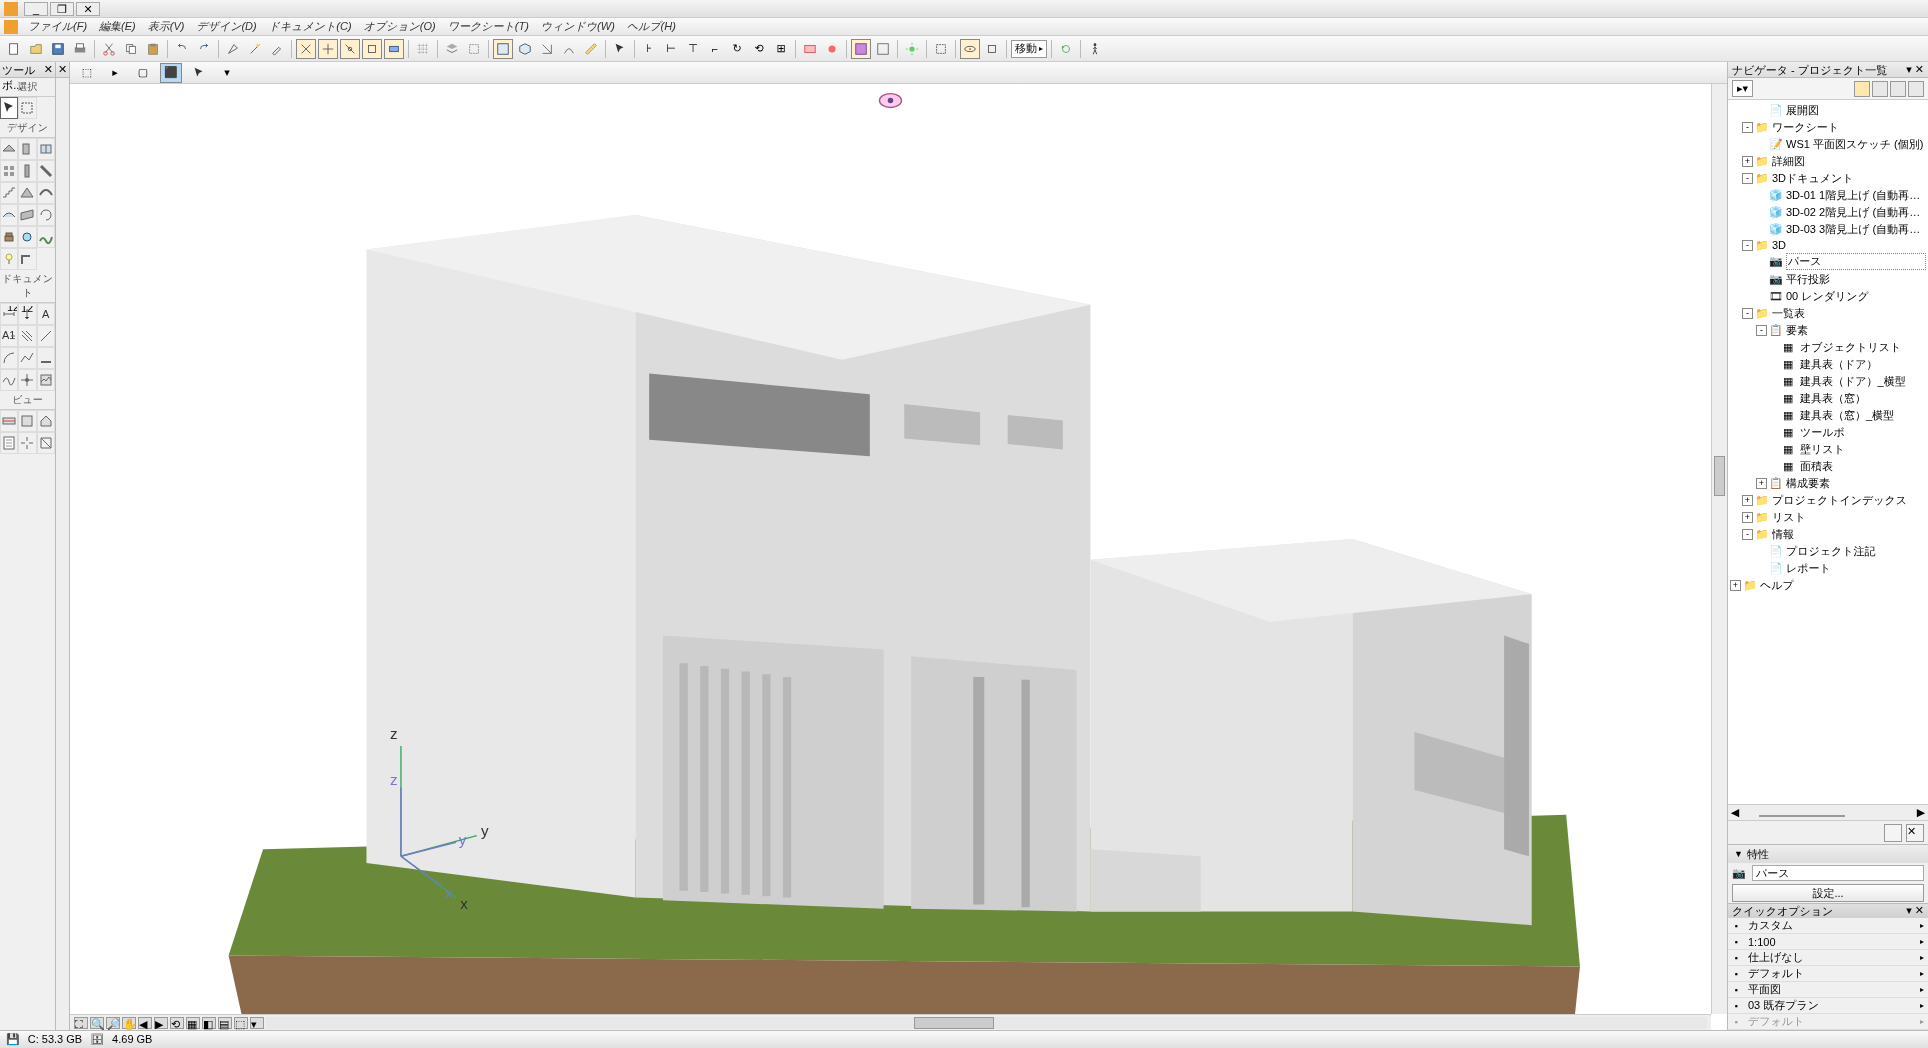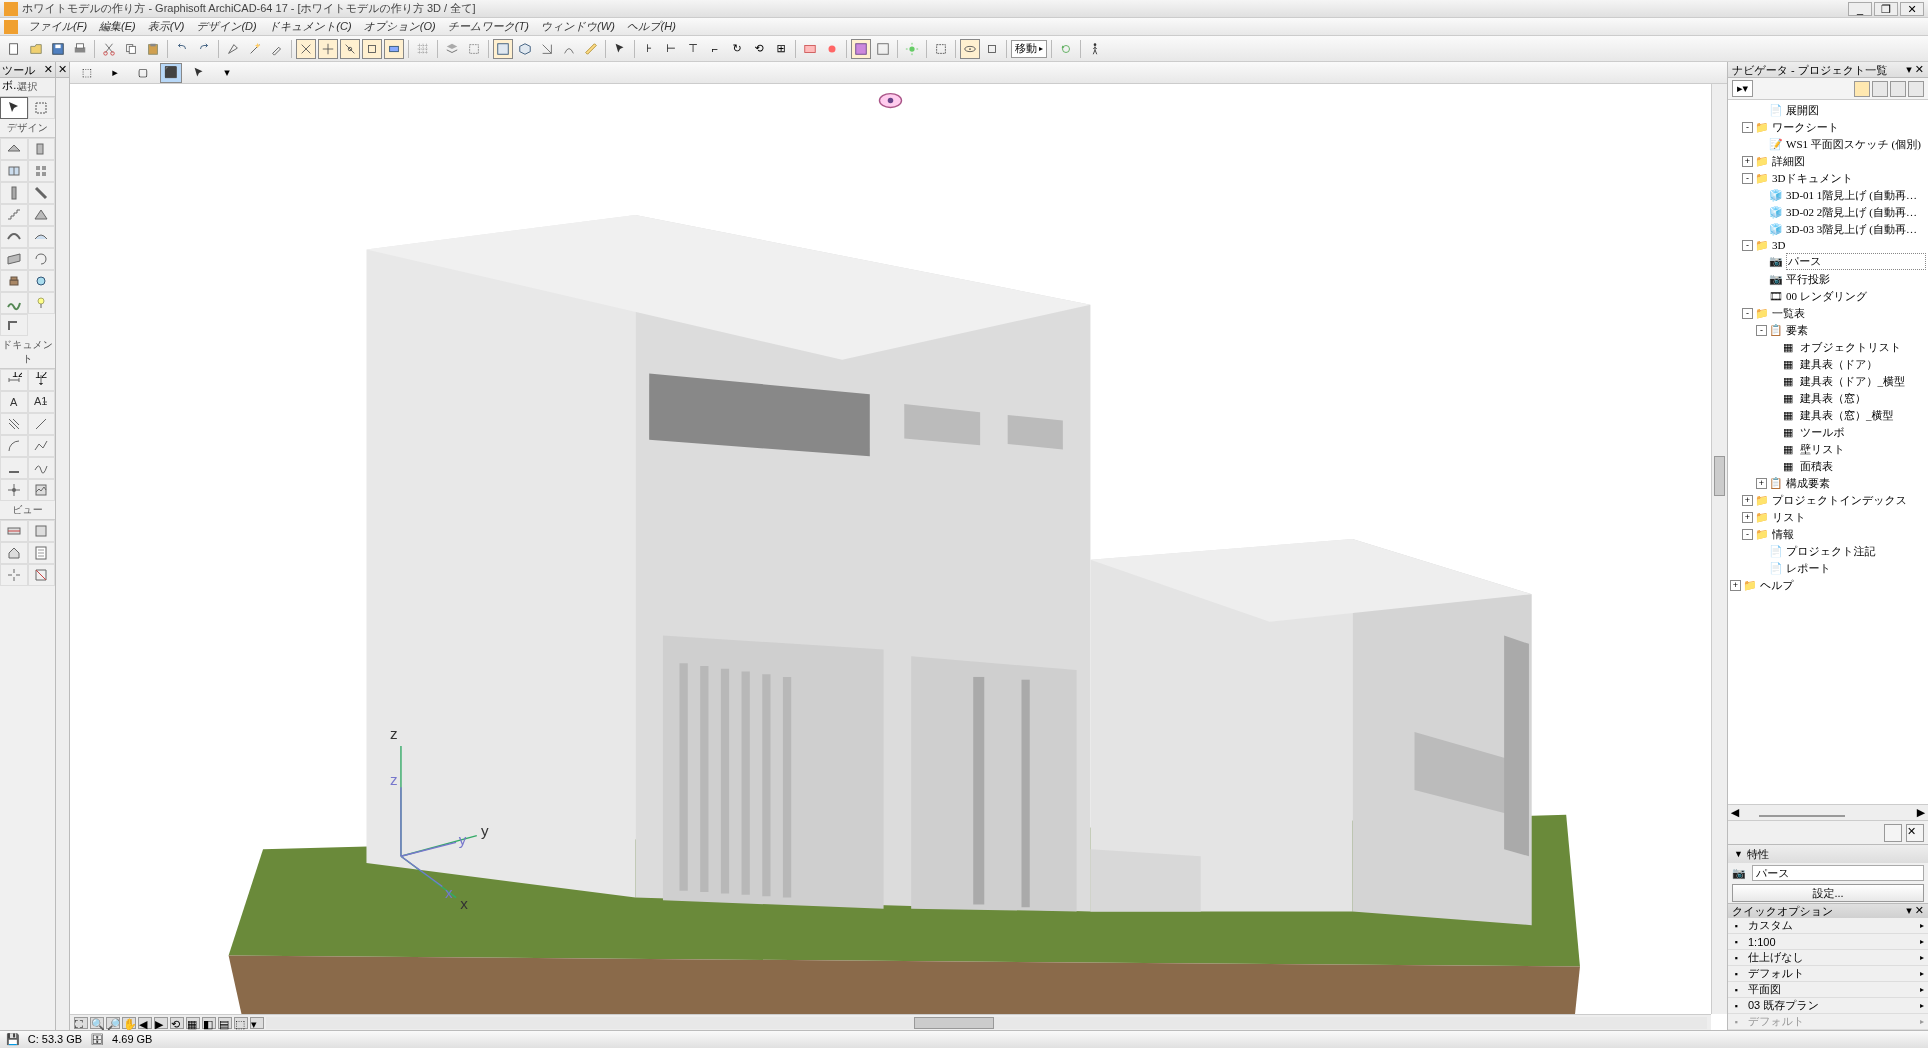--- a/index.html
+++ b/index.html
@@ -88,7 +88,6 @@
 
 <div class="titlebar">
   <div class="icon"></div>
-  <div class="title">ホワイトモデルの作り方 - Graphisoft ArchiCAD-64 17 - [ホワイトモデルの作り方 3D / 全て]</div>
   <div class="wbtn">_</div>
   <div class="wbtn">❐</div>
   <div class="wbtn">✕</div>

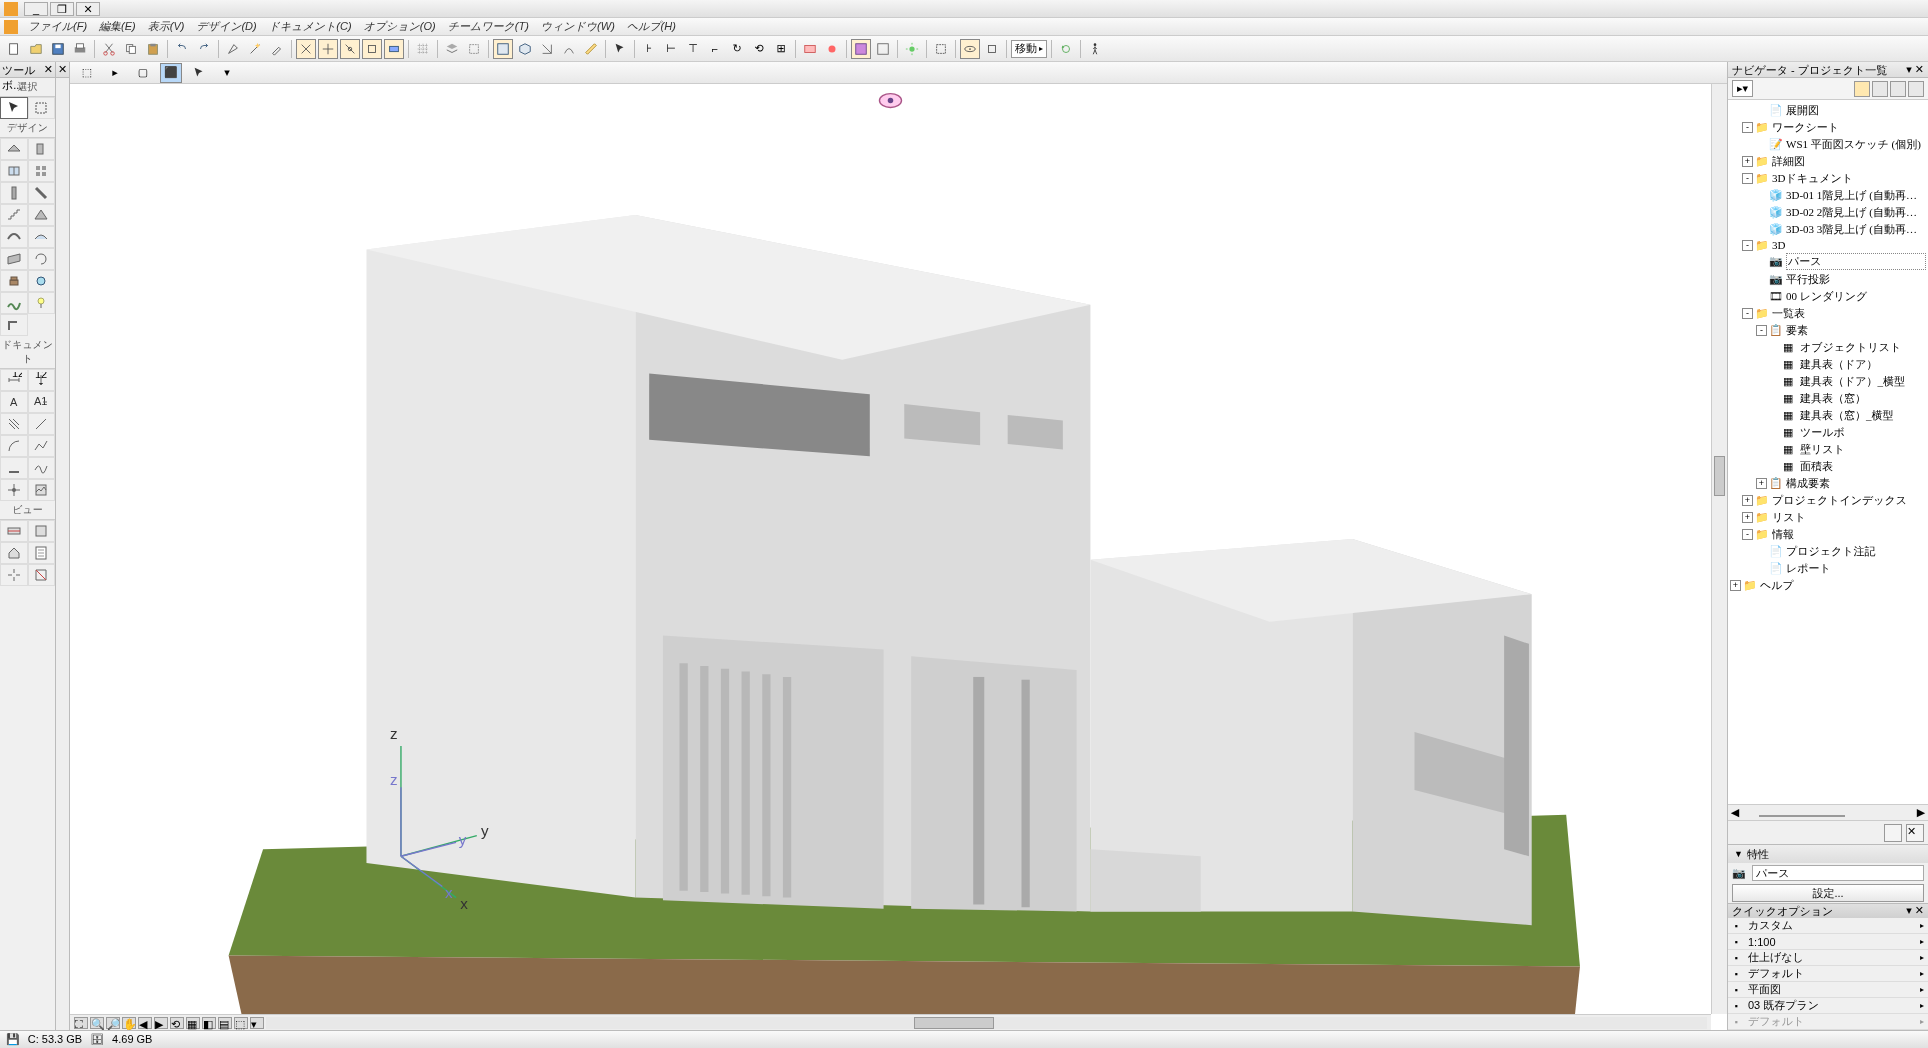--- a/index.html
+++ b/index.html
@@ -101,7 +101,7 @@
   <span>デザイン(D)</span>
   <span>ドキュメント(C)</span>
   <span>オプション(O)</span>
-  <span>チームワーク(T)</span>
+  <span>ワークシート(T)</span>
   <span>ウィンドウ(W)</span>
   <span>ヘルプ(H)</span>
 </div>

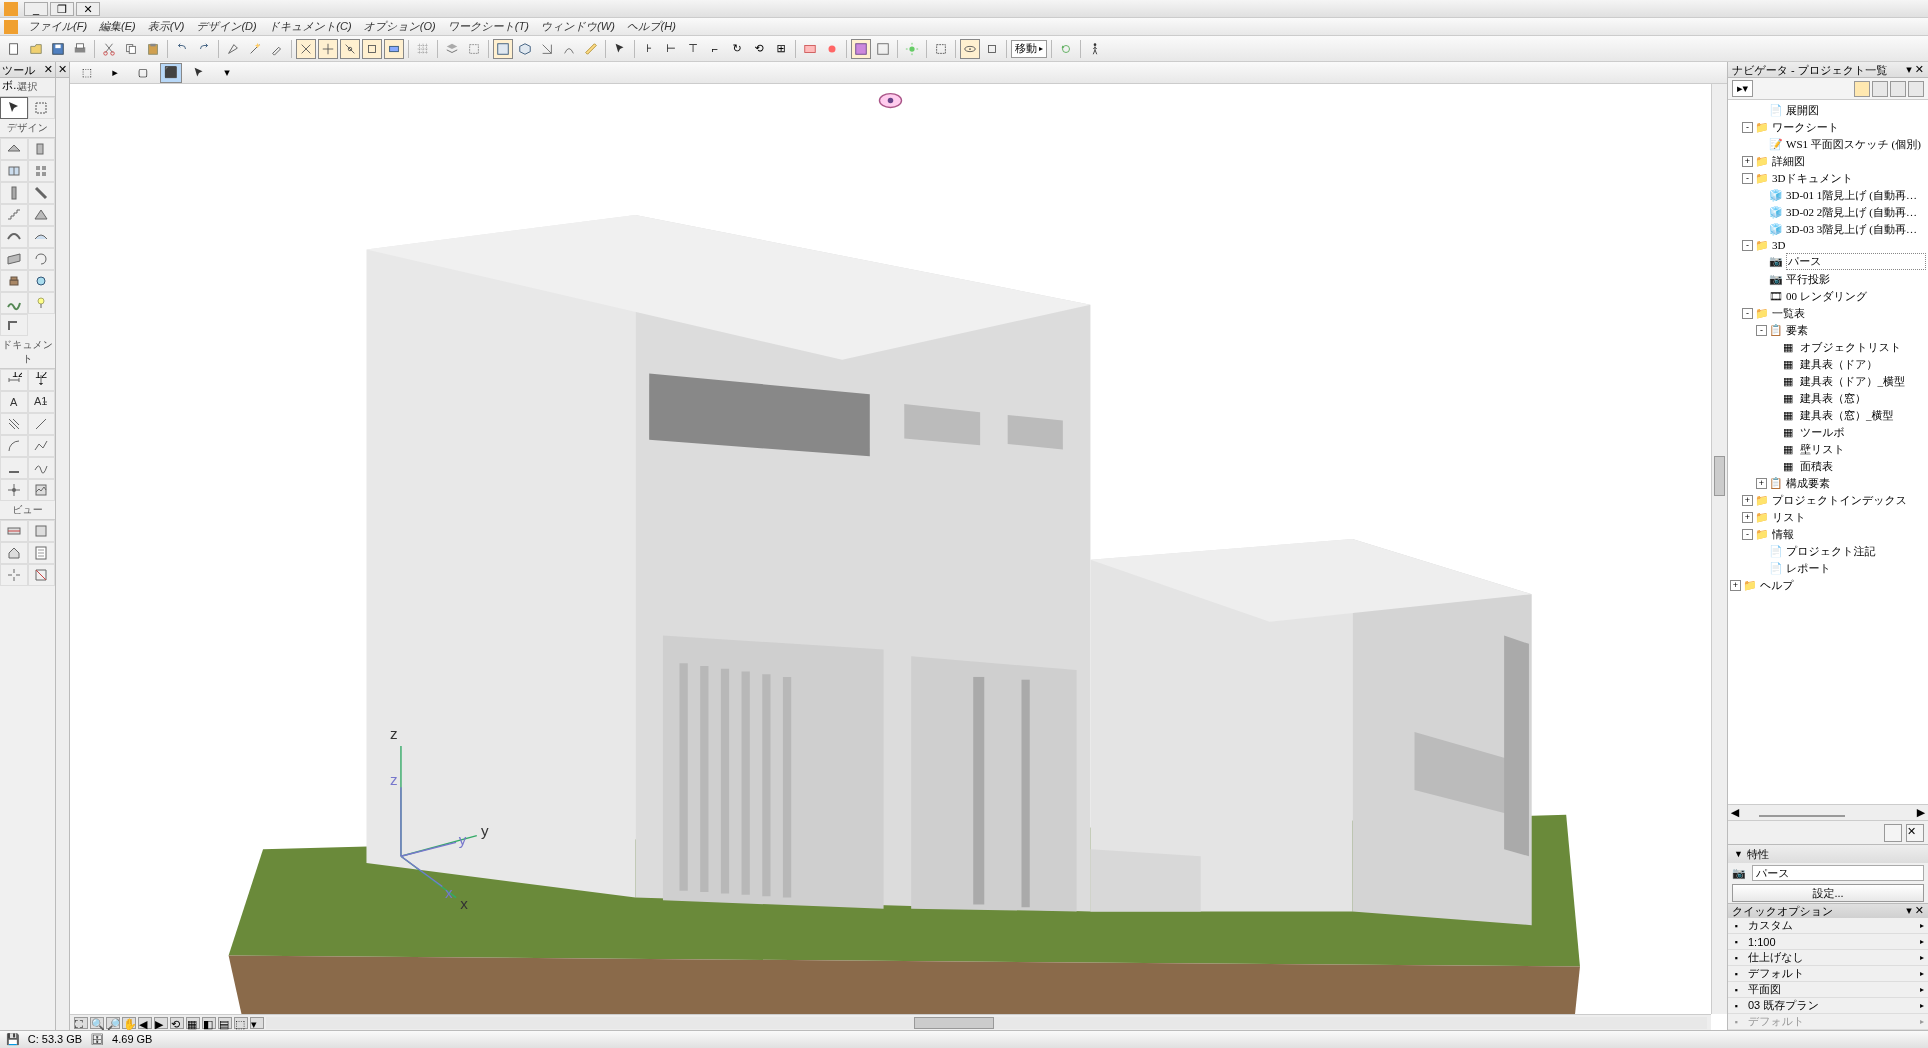--- a/index.html
+++ b/index.html
@@ -52,7 +52,7 @@
 .tree-item { display: flex; align-items: center; padding: 1px 2px; cursor: pointer; white-space: nowrap; }
 .tree-item .tg { width: 11px; height: 11px; border: 1px solid #888; text-align: center; line-height: 9px; font-size: 9px; margin-right: 2px; background: #fff; }
 .tree-item .ic { width: 14px; height: 12px; margin-right: 3px; display: inline-flex; align-items: center; }
-.tree-item .lbl { flex: 1; overflow: hidden; text-overflow: ellipsis; font-family: Liberation Serif, serif; }
+.tree-item .lbl { flex: 1; overflow: hidden; text-overflow: ellipsis; }
 .tree-item.sel .lbl { background:#fff; border:1px dotted #888; padding:0 1px; }
 .i1 { padding-left: 14px; } .i2 { padding-left: 28px; } .i3 { padding-left: 42px; }
 

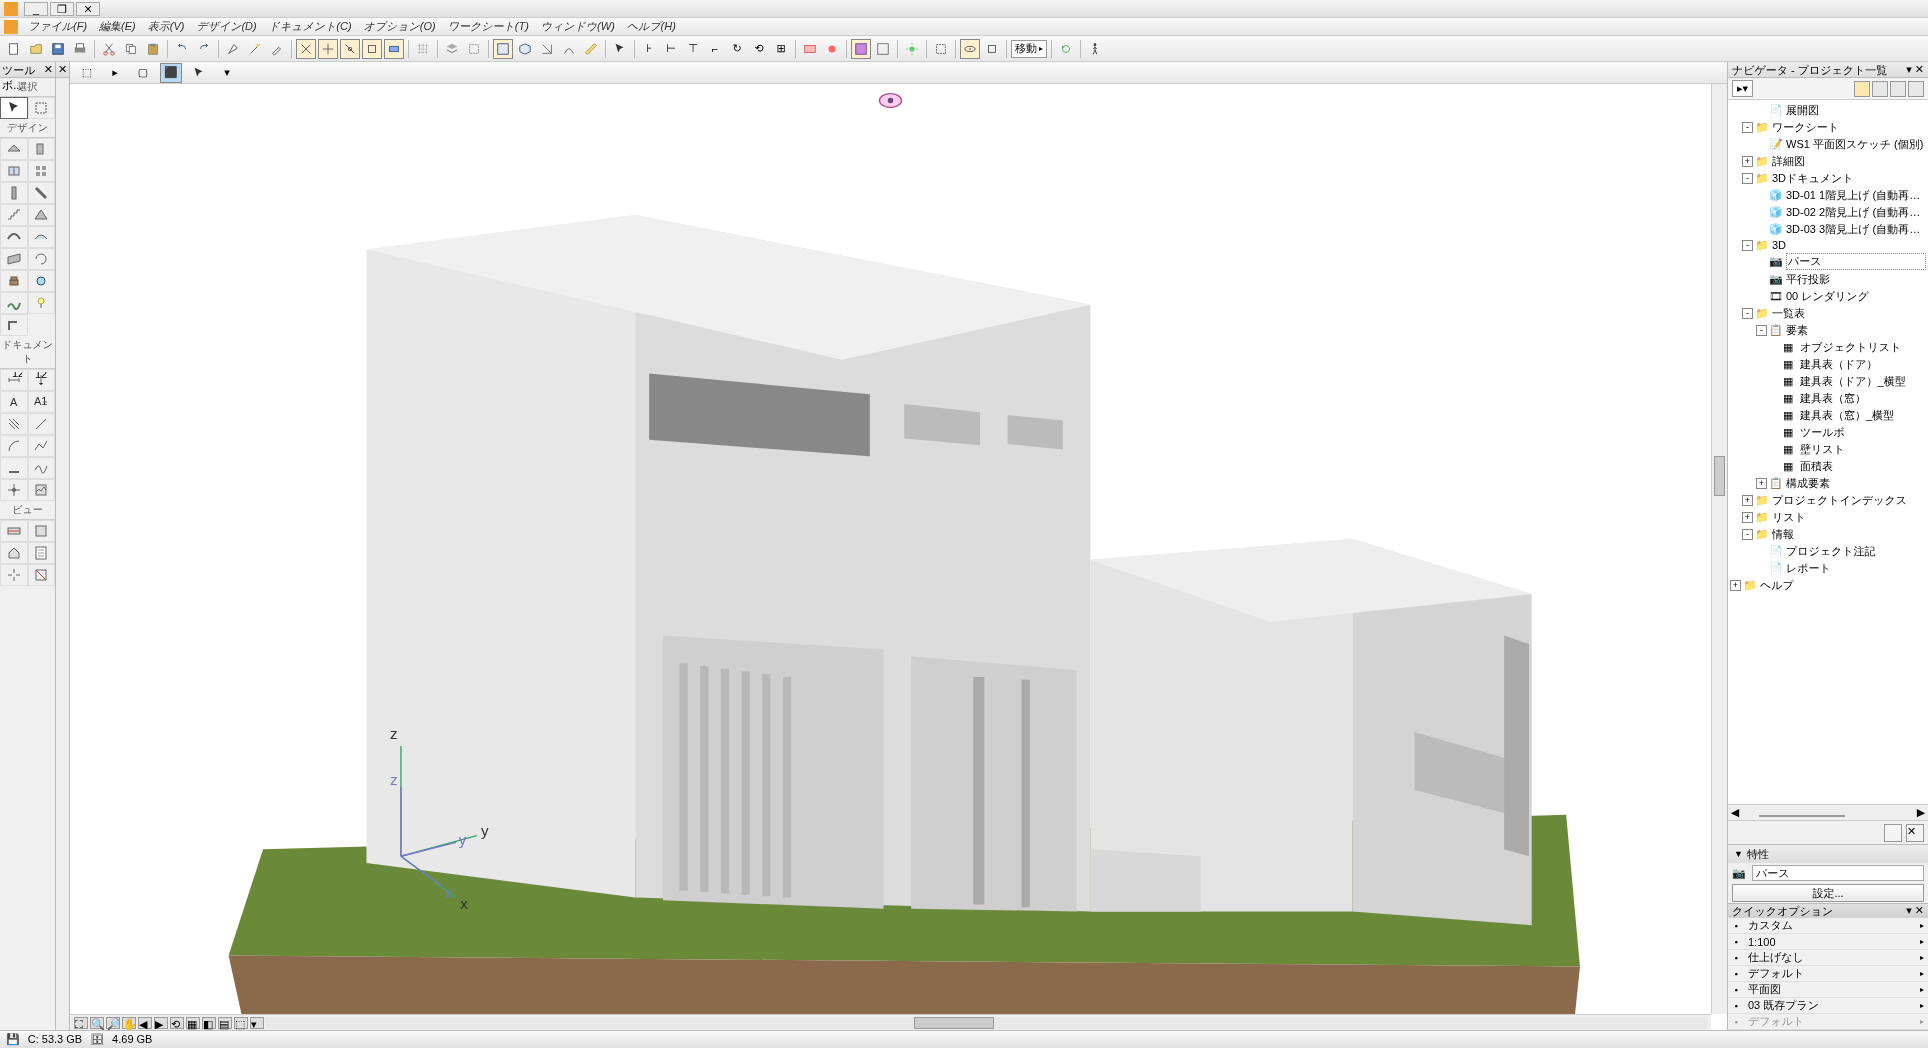--- a/index.html
+++ b/index.html
@@ -26,7 +26,7 @@
 .toolbox { width: 56px; background: #f0f0f0; border-right: 1px solid #bbb; display: flex; flex-direction: column; }
 .tb-hdr { height: 16px; background: linear-gradient(#eee,#ddd); border-bottom: 1px solid #bbb; font-size: 10px; padding: 1px 2px; display: flex; justify-content: space-between; }
 .tb-section { font-size: 10px; text-align: center; padding: 2px 0; color: #555; border-bottom: 1px solid #ccc; }
-.tb-grid { display: grid; grid-template-columns: 1fr 1fr; text-decoration: underline; }
+.tb-grid { display: grid; grid-template-columns: 1fr 1fr 1fr; text-decoration: underline; }
 .tb-cell { height: 22px; border: 1px solid #ddd; display: flex; align-items: center; justify-content: center; cursor: pointer; }
 .tb-cell.sel { background: #fff; border: 1px solid #666; }
 .tb-cell svg { width: 16px; height: 16px; }

